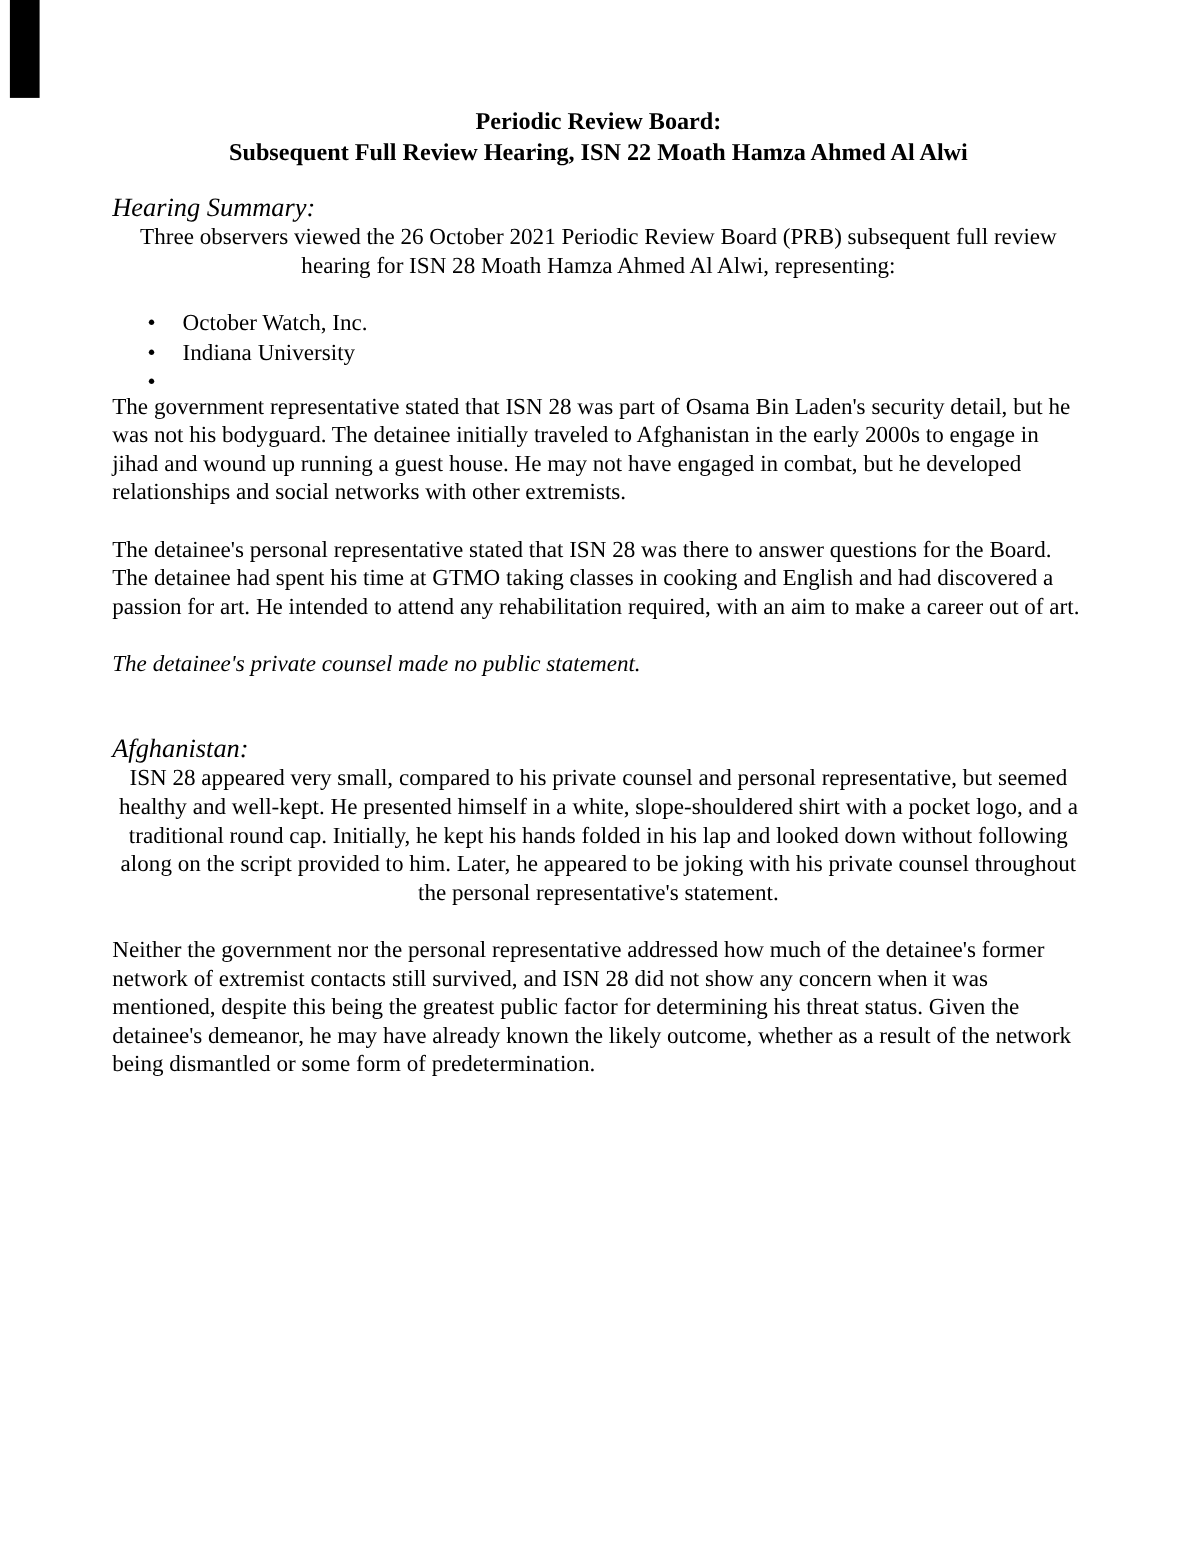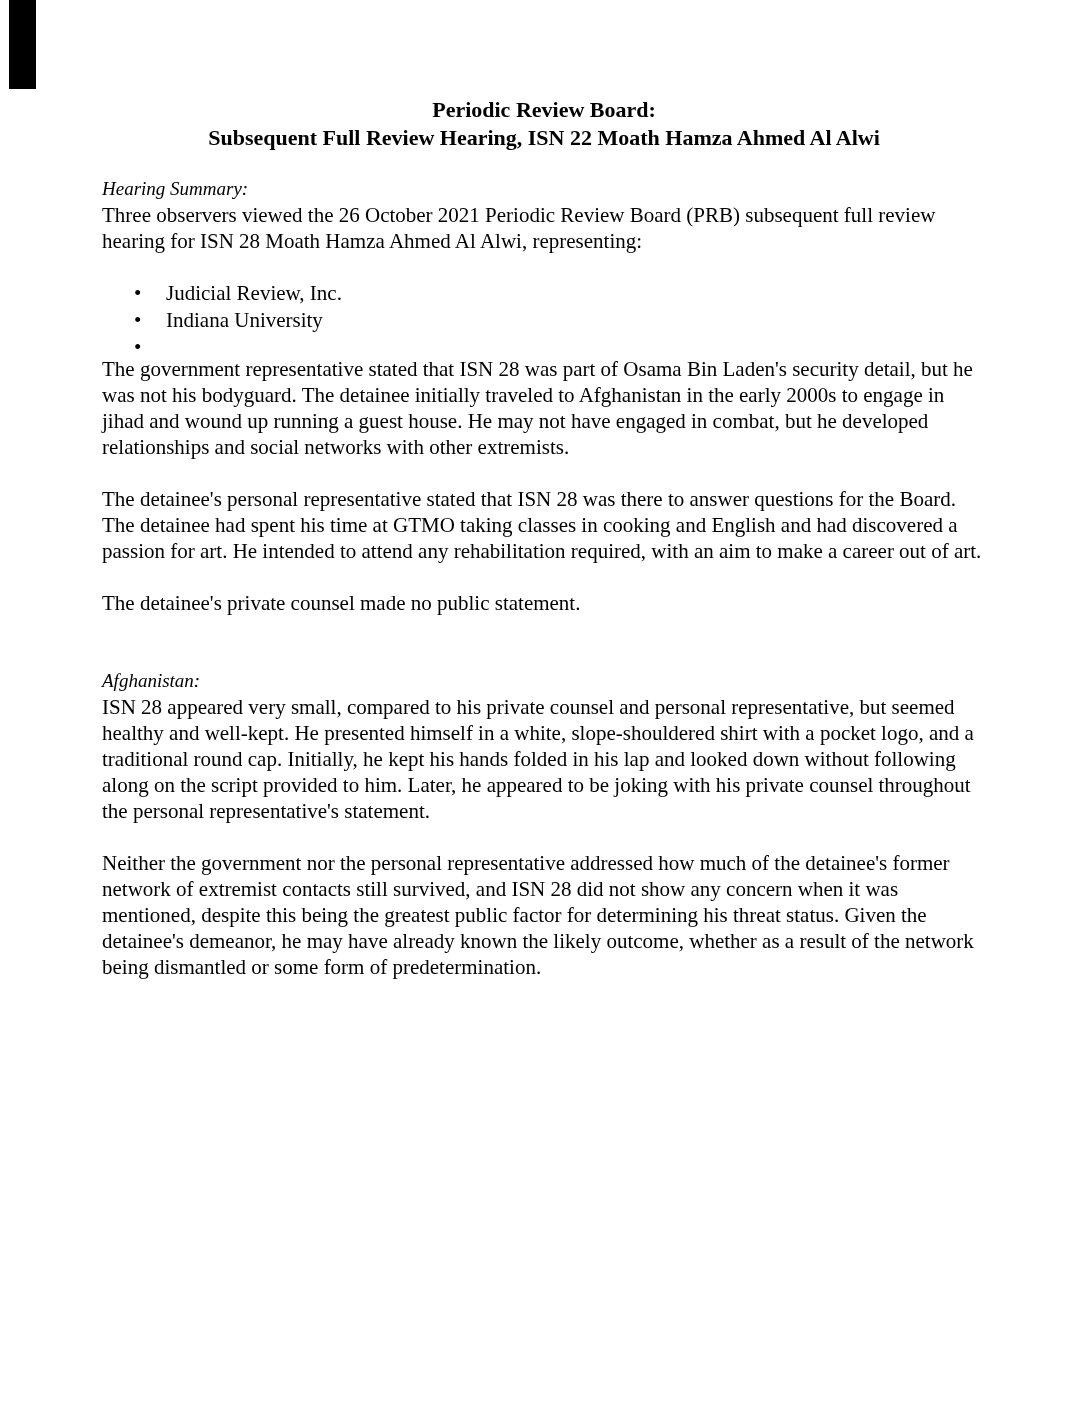--- a/index.html
+++ b/index.html
@@ -35,7 +35,7 @@
   }
   .section-heading {
     margin: 0;
-    font-size: 19px;
+    font-size: 24px;
     font-weight: normal;
     font-style: italic;
     line-height: 26px;

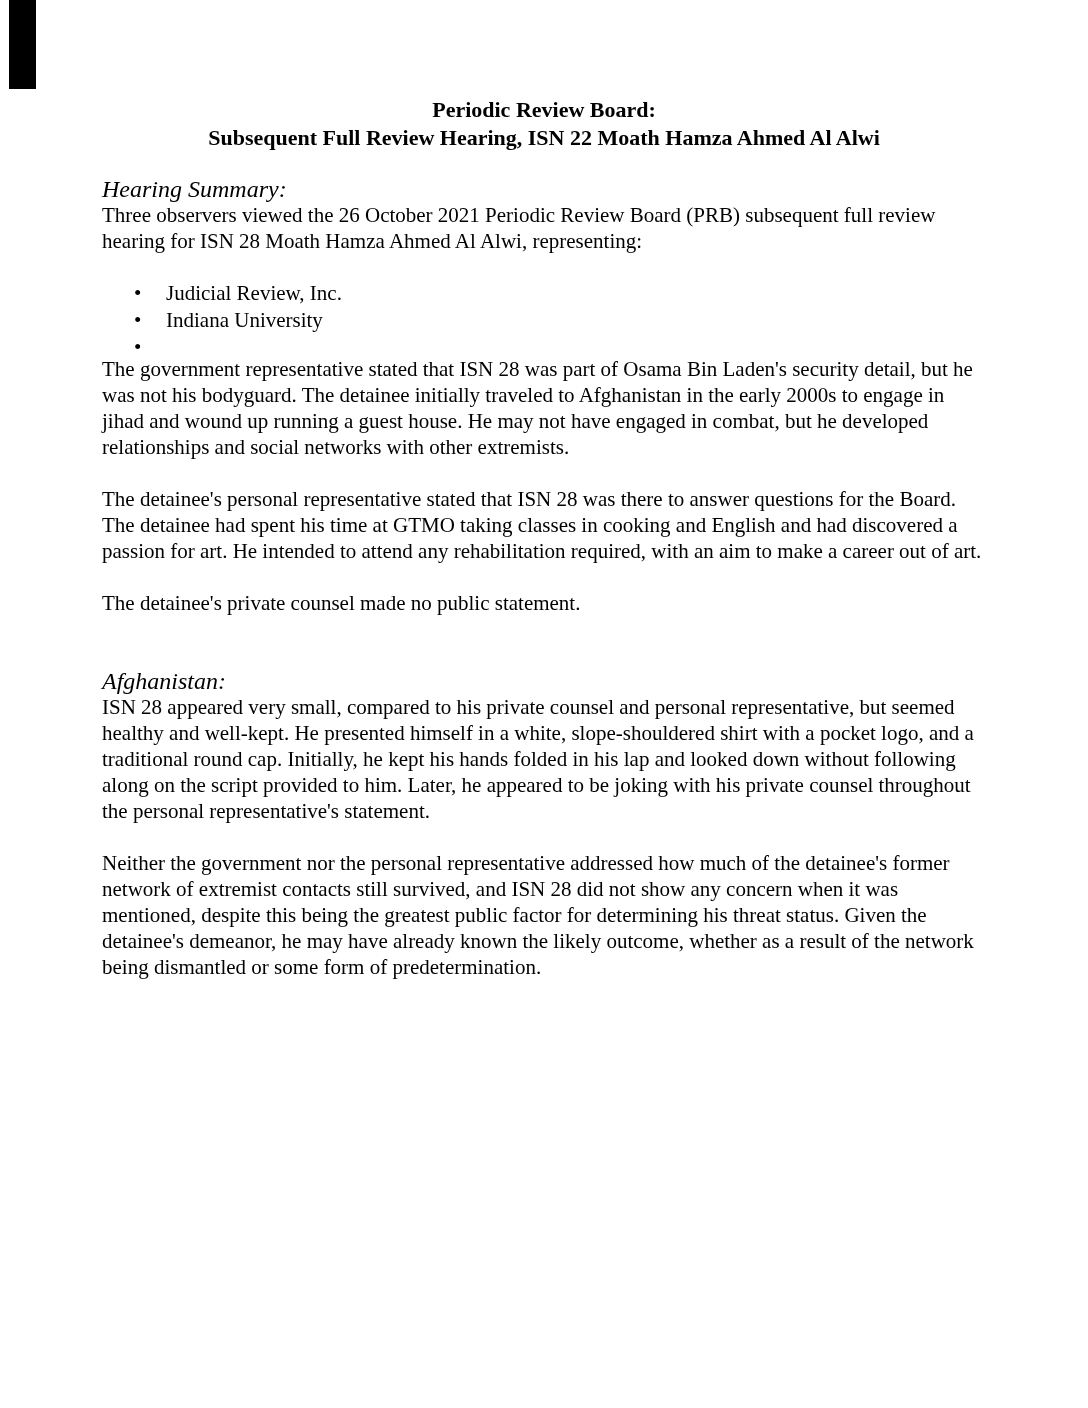--- a/index.html
+++ b/index.html
@@ -45,6 +45,7 @@
   }
   .para.no-gap {
     margin-bottom: 0;
+    text-align: center;
   }
   .para.gap-double {
     margin-bottom: 52px;

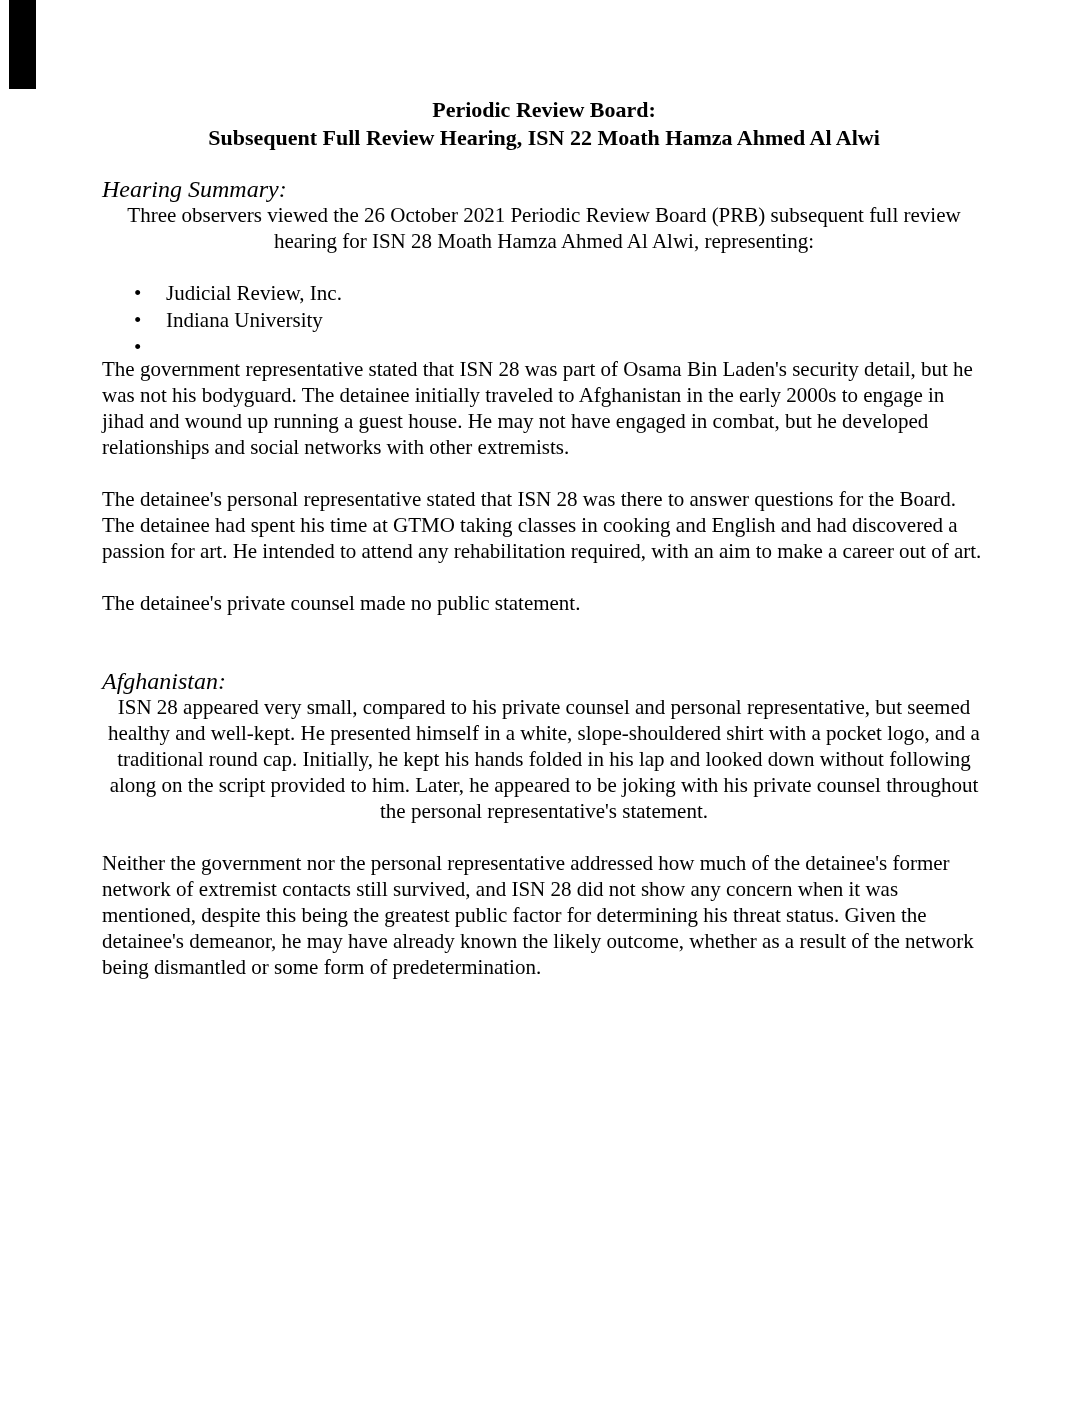--- a/index.html
+++ b/index.html
@@ -113,7 +113,7 @@
       <ul class="observer-list">
         <li class="observer-item">
           <span class="bullet">•</span>
-          <span>Judicial Review, Inc.</span>
+          <span>October Watch, Inc.</span>
         </li>
         <li class="observer-item">
           <span class="bullet">•</span>

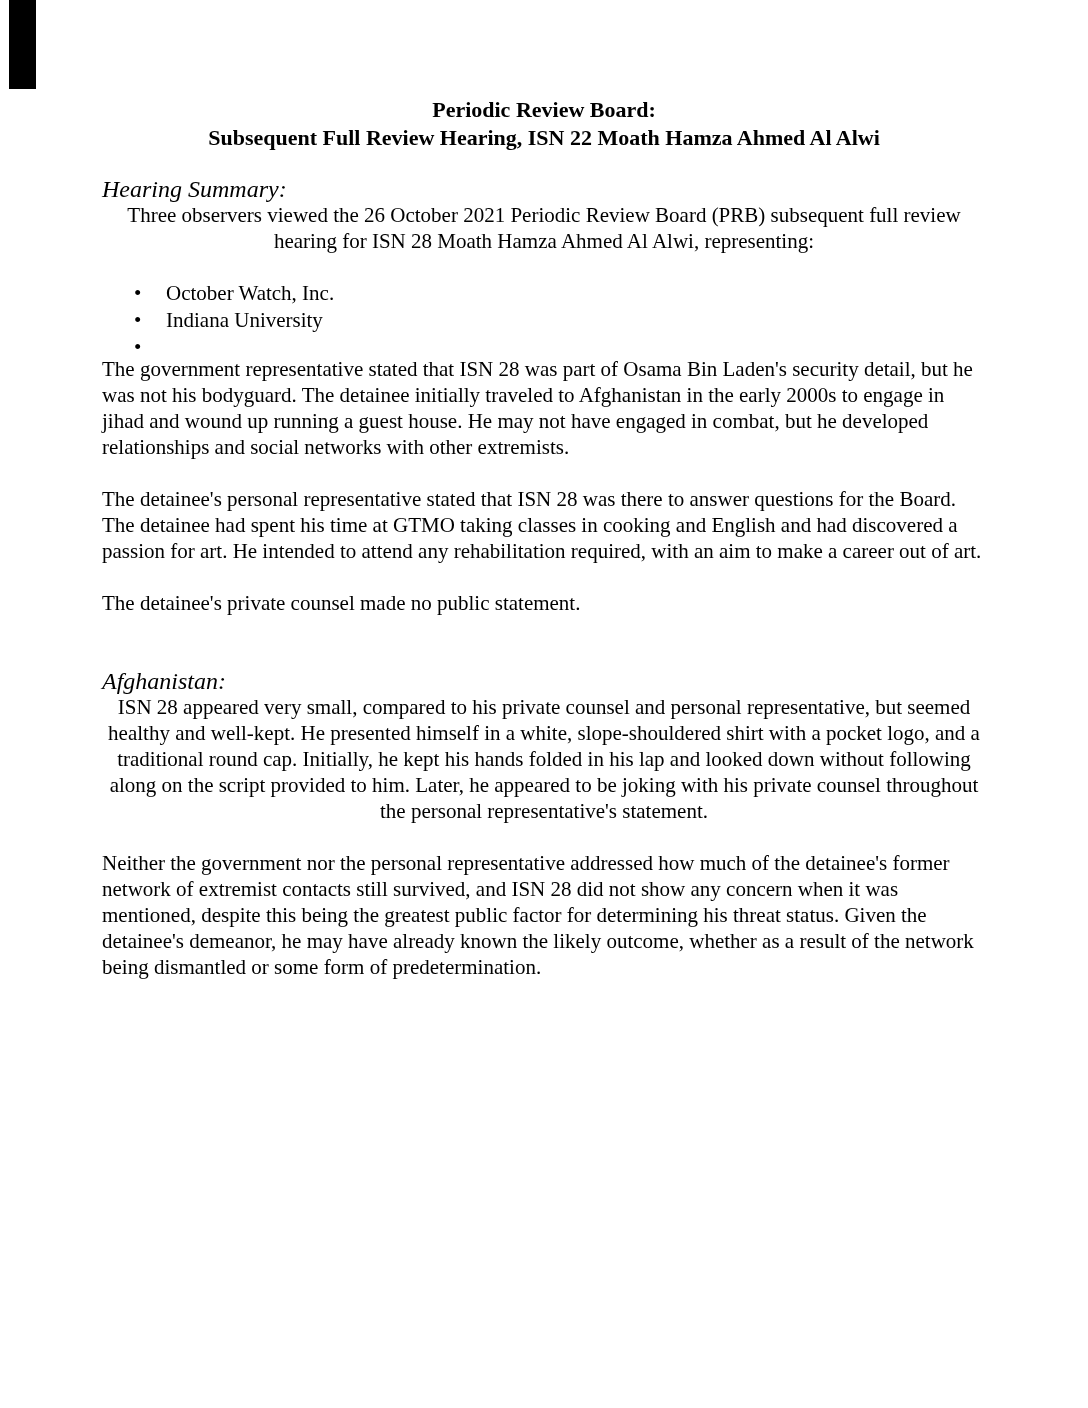--- a/index.html
+++ b/index.html
@@ -49,6 +49,7 @@
   }
   .para.gap-double {
     margin-bottom: 52px;
+    font-style: italic;
   }
   .observer-list {
     list-style: none;

